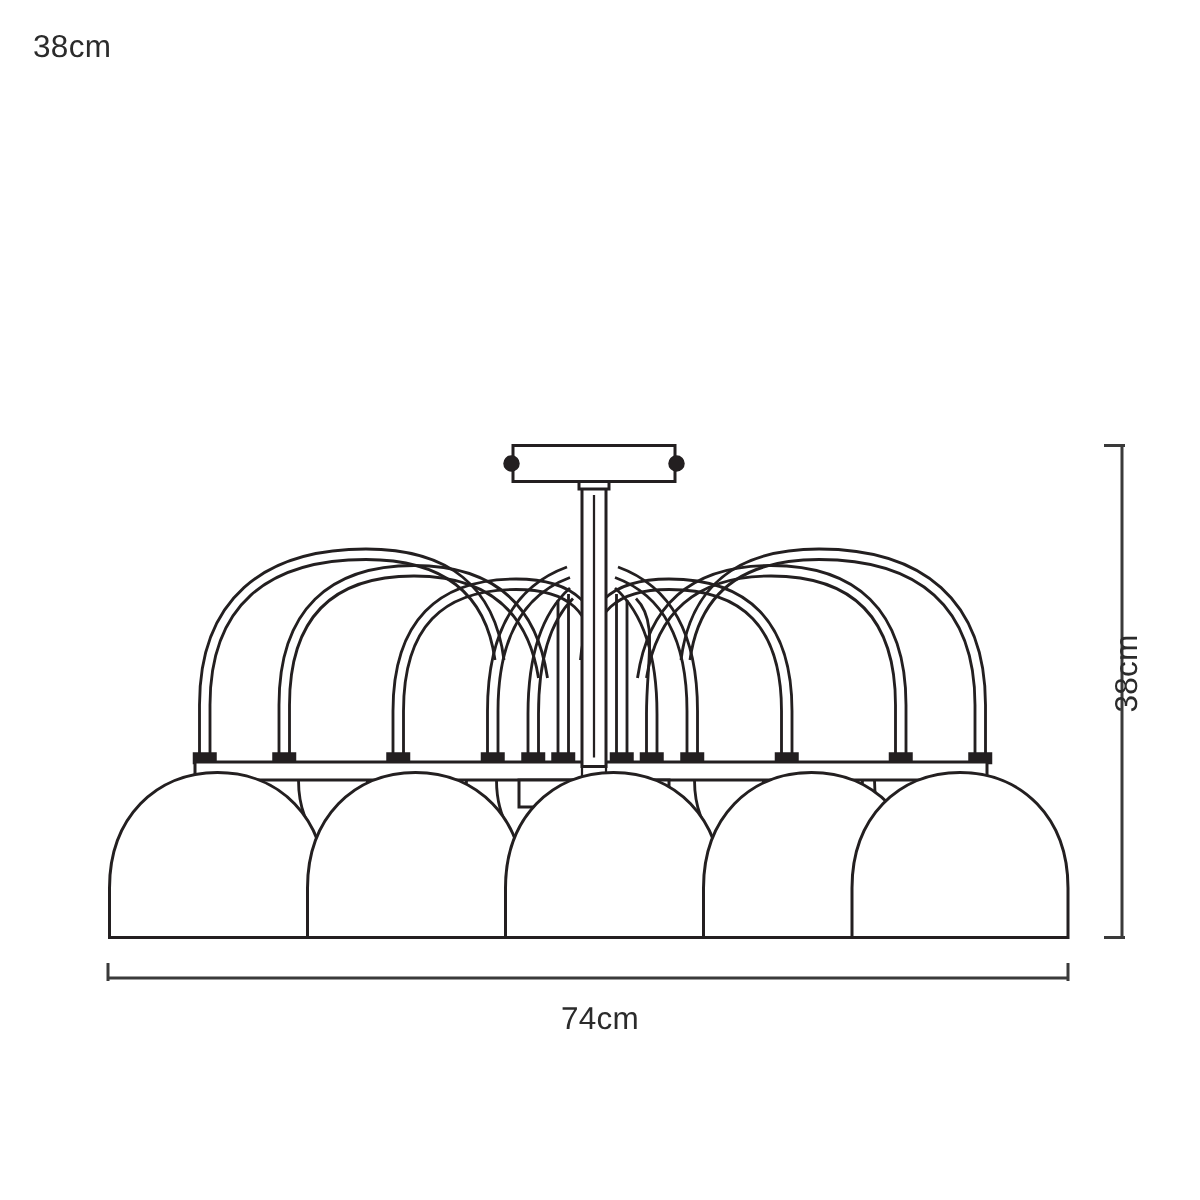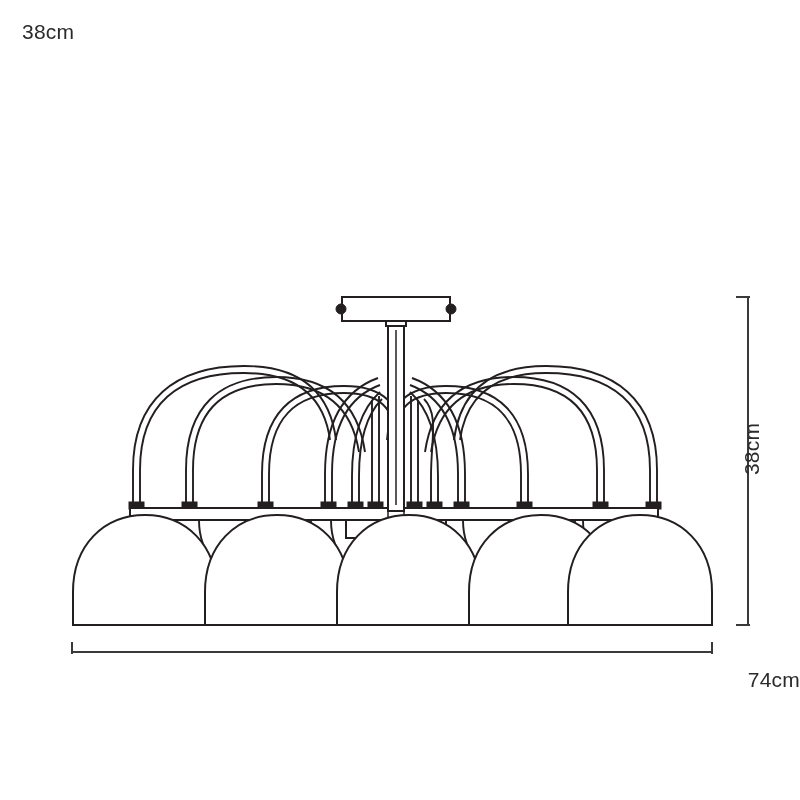--- a/index.html
+++ b/index.html
@@ -37,7 +37,7 @@
     left: 0;
     top: 668px;
     width: 800px;
-    text-align: right;
+    text-align: center;
   }
   #label-height {
     left: 740px;

